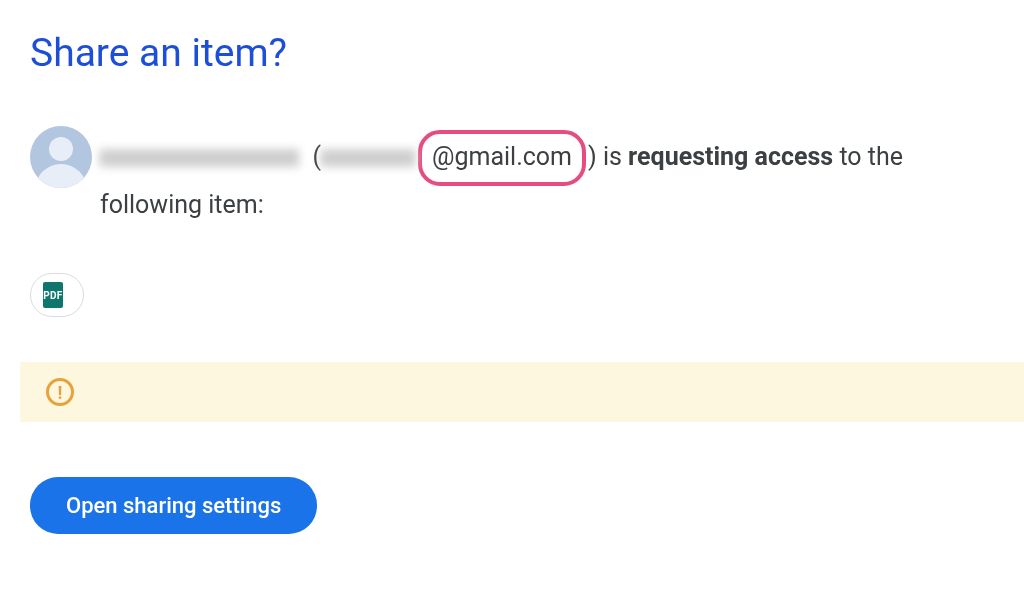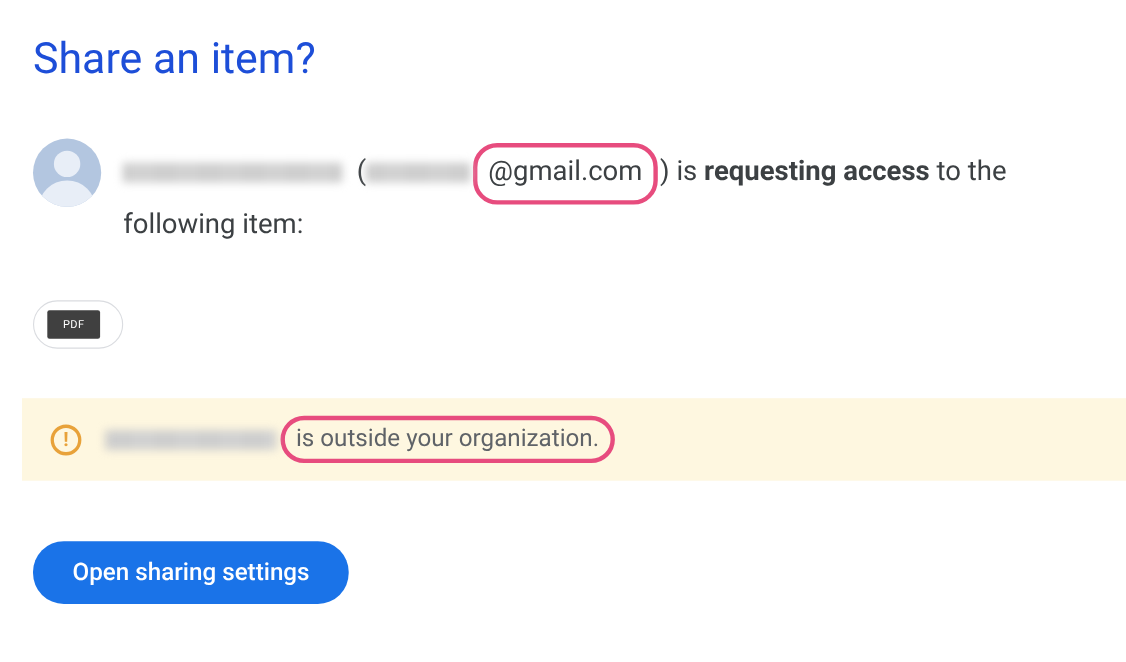--- a/index.html
+++ b/index.html
@@ -24,7 +24,7 @@
     .requester-row {
       display: flex;
       align-items: flex-start;
-      gap: 20px;
+      gap: 8px;
       margin-bottom: 50px;
     }
     .avatar {

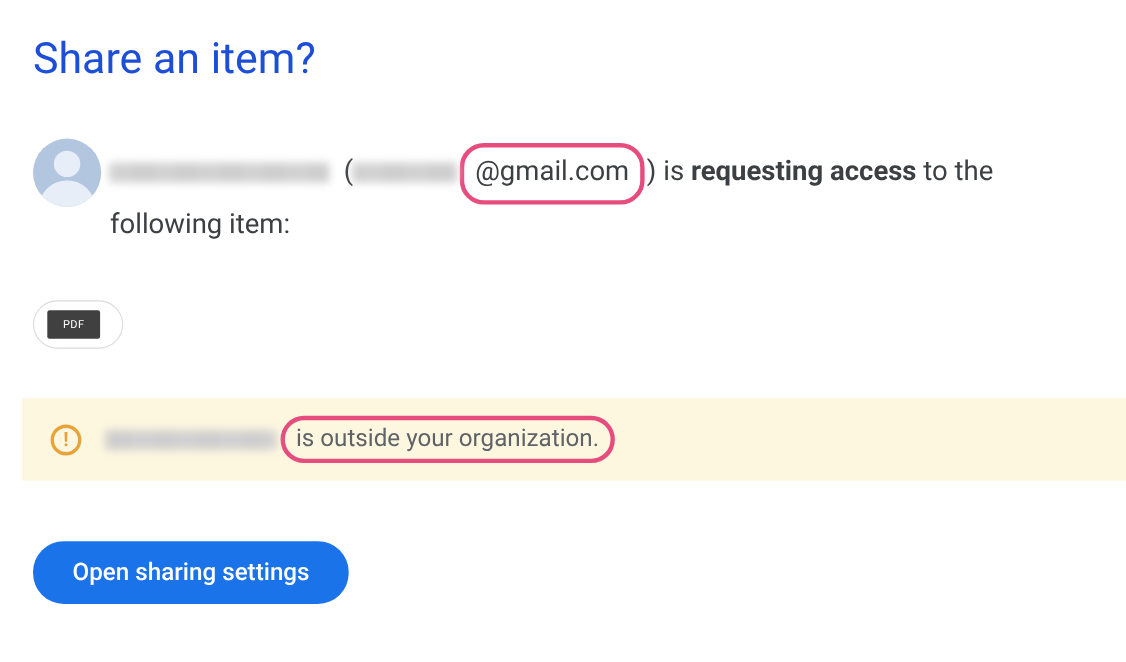--- a/index.html
+++ b/index.html
@@ -95,16 +95,16 @@
       margin-bottom: 45px;
     }
     .pdf-icon {
-      width: 48px;
+      width: 20px;
       height: 26px;
-      background: #404040;
+      background: #0f766e;
       border-radius: 2px;
       display: flex;
       align-items: center;
       justify-content: center;
       color: #fff;
       font-size: 10px;
-      font-weight: 400;
+      font-weight: 700;
       flex-shrink: 0;
       letter-spacing: 0.3px;
     }

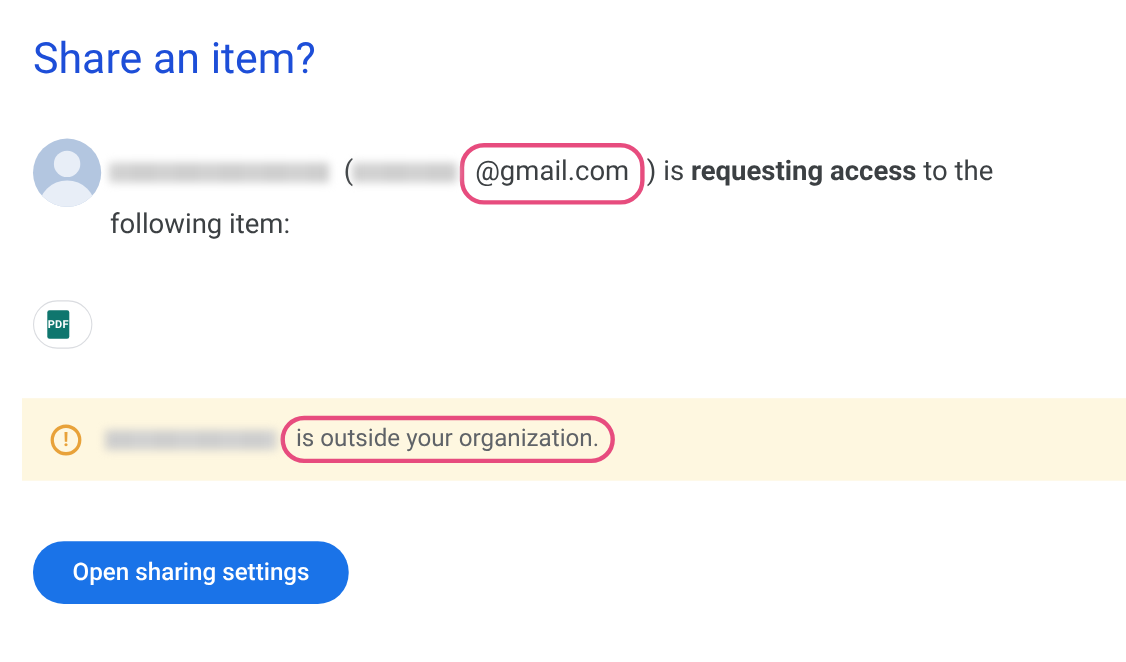--- a/index.html
+++ b/index.html
@@ -170,10 +170,6 @@
 
 <div class="warning-banner">
   <span class="warning-icon">!</span>
-  <div class="warning-text">
-    <span class="redacted org"></span>
-    <span class="highlight-oval"><span>is outside your organization.</span></span>
-  </div>
 </div>
 
 <button class="action-button">Open sharing settings</button>

